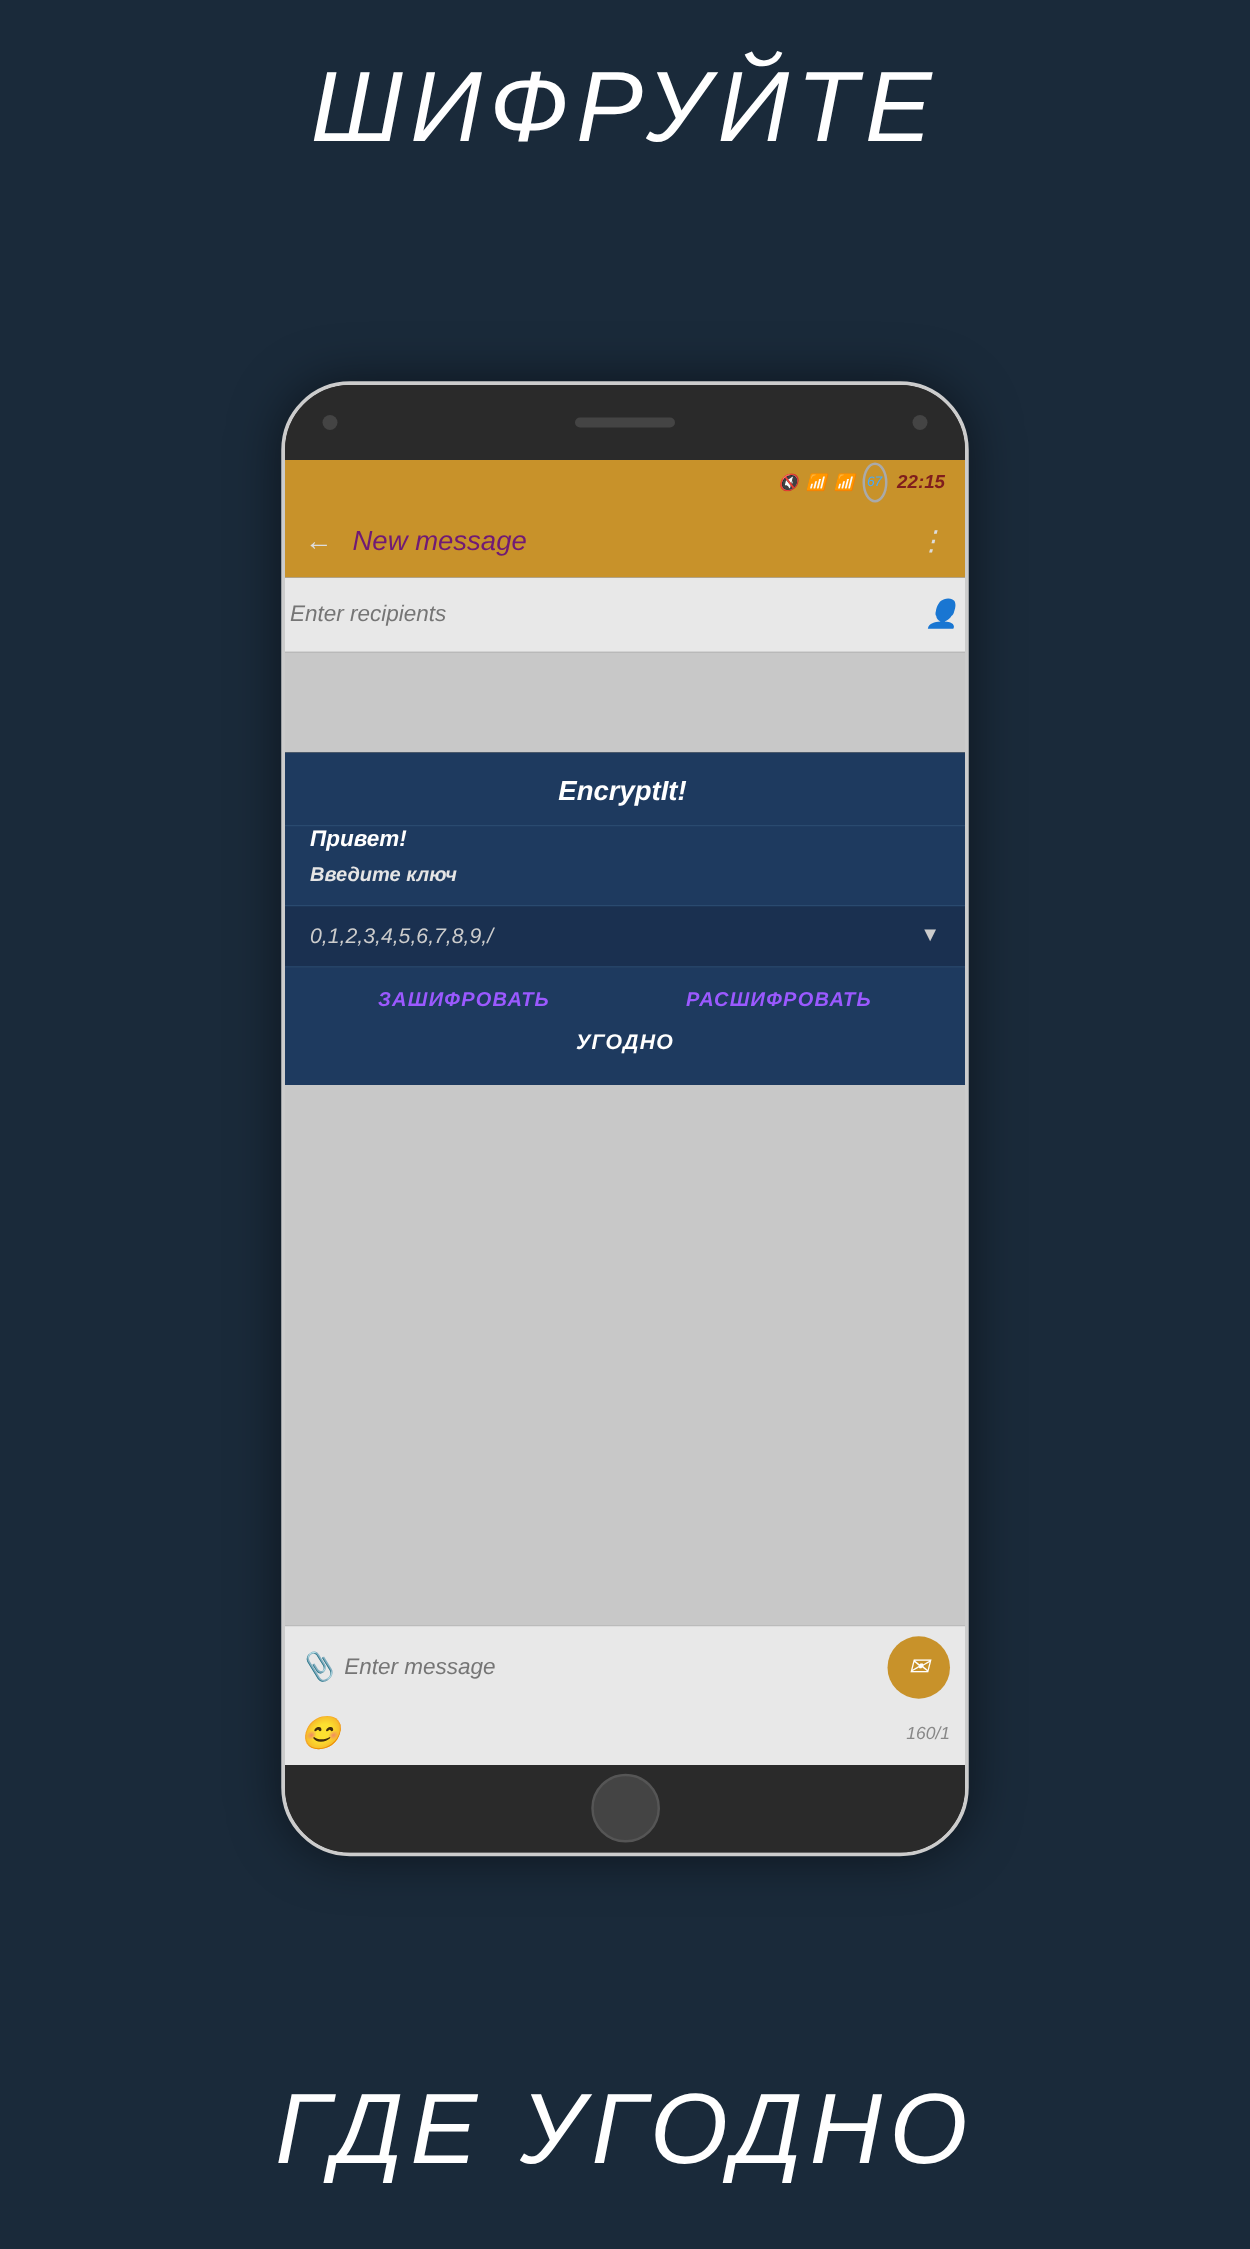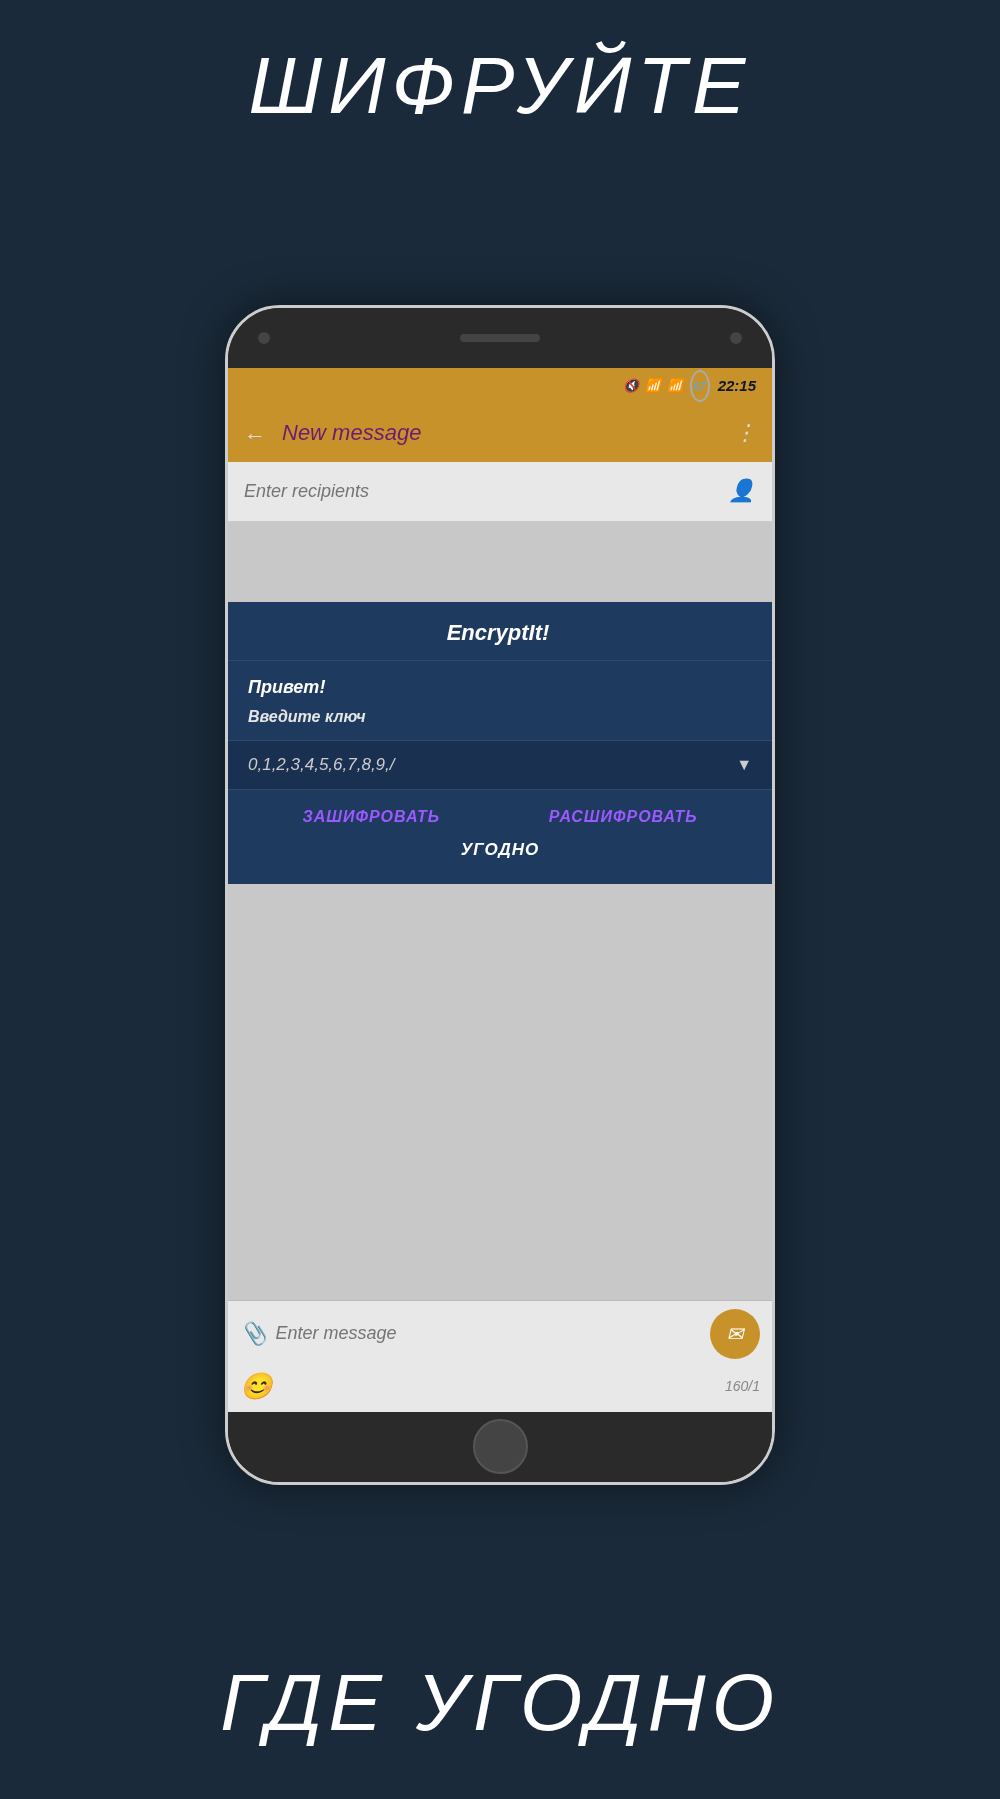--- a/index.html
+++ b/index.html
@@ -119,7 +119,7 @@
     }
 
     .status-time {
-      color: #0f172a;
+      color: #7f1d1d;
       font-size: 15px;
       font-weight: bold;
     }

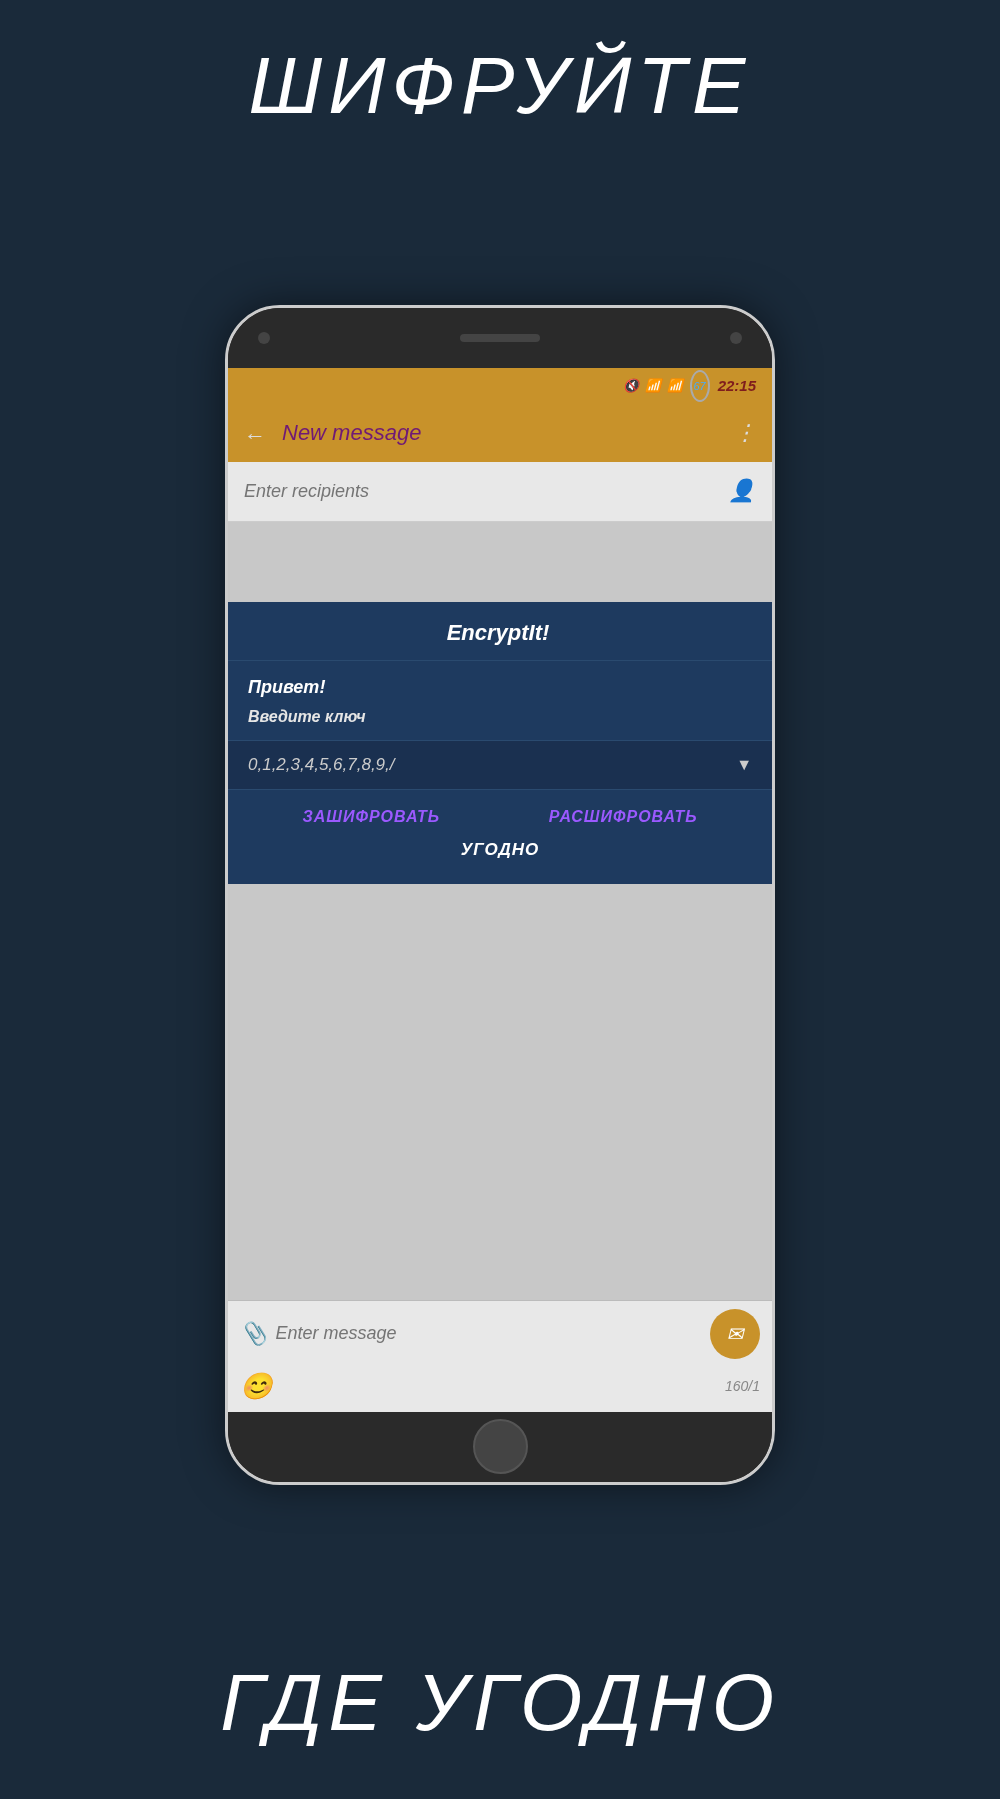--- a/index.html
+++ b/index.html
@@ -161,7 +161,7 @@
       background: #e8e8e8;
       display: flex;
       align-items: center;
-      padding: 0 16px;
+      padding: 0 4px;
       flex-shrink: 0;
       border-bottom: 1px solid #ccc;
     }

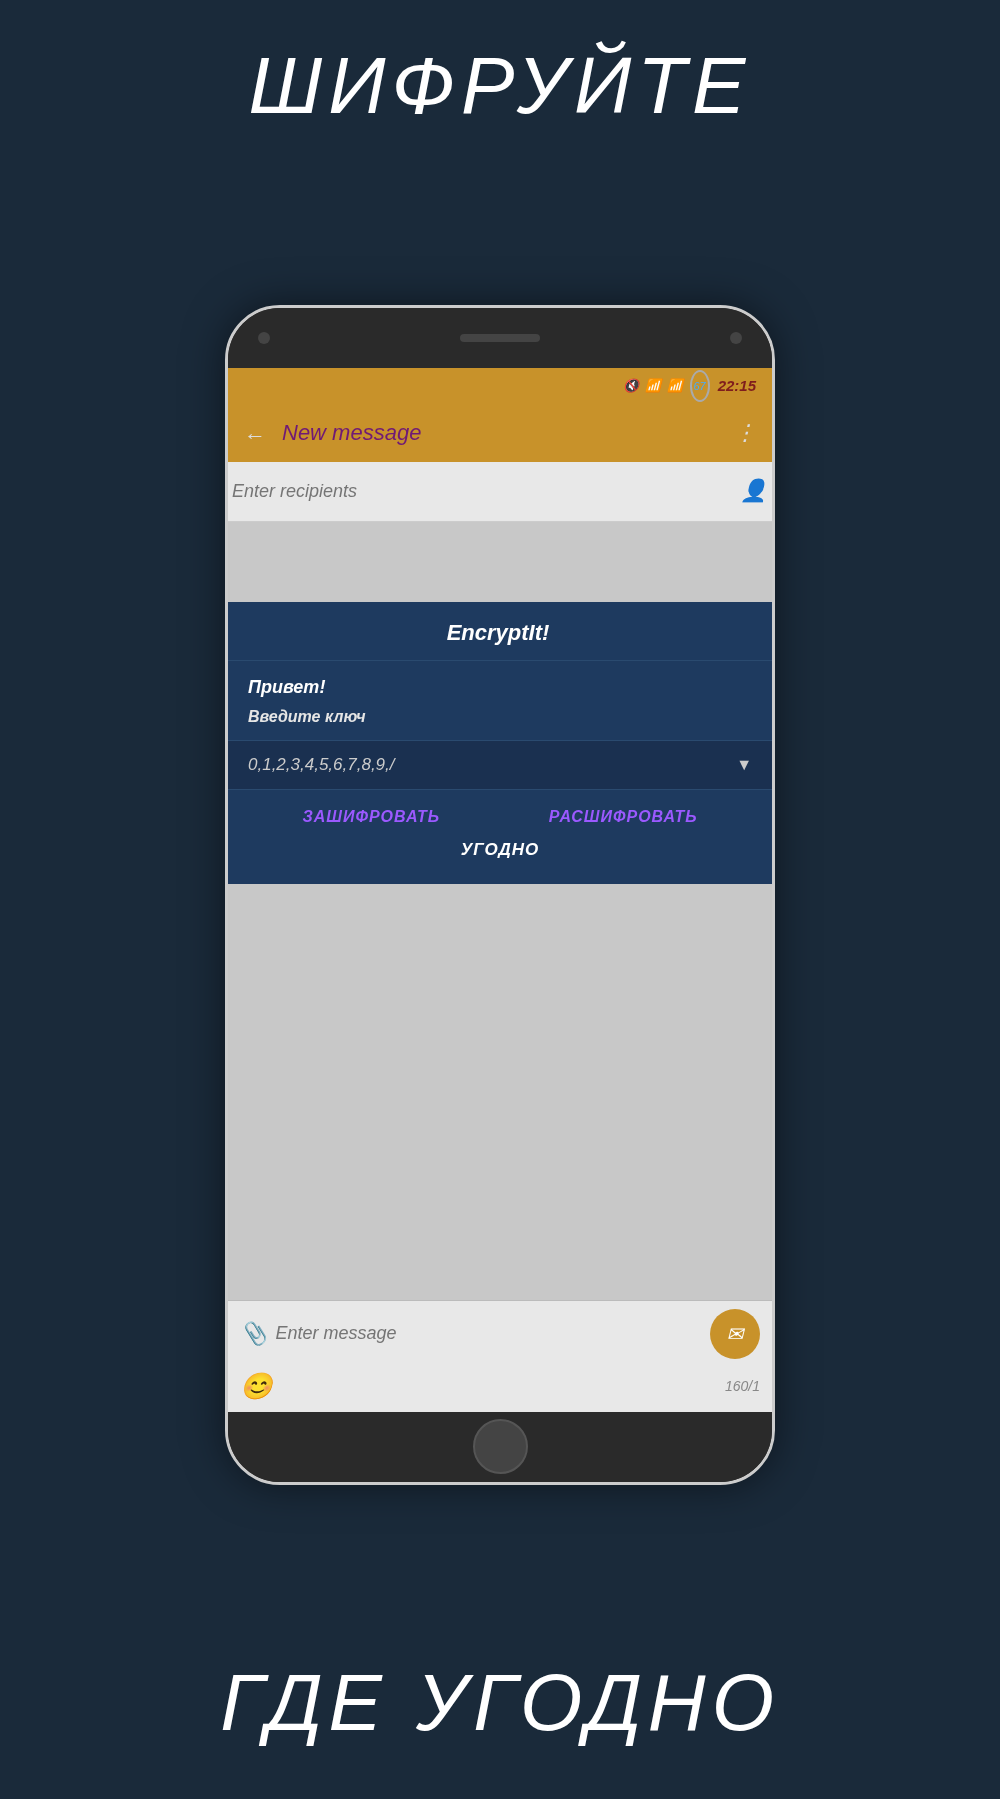--- a/index.html
+++ b/index.html
@@ -208,7 +208,7 @@
       color: #ffffff;
       font-size: 18px;
       font-weight: bold;
-      padding: 16px 20px 0 20px;
+      padding: 0 20px 0 20px;
     }
 
     .encrypt-key-label {

